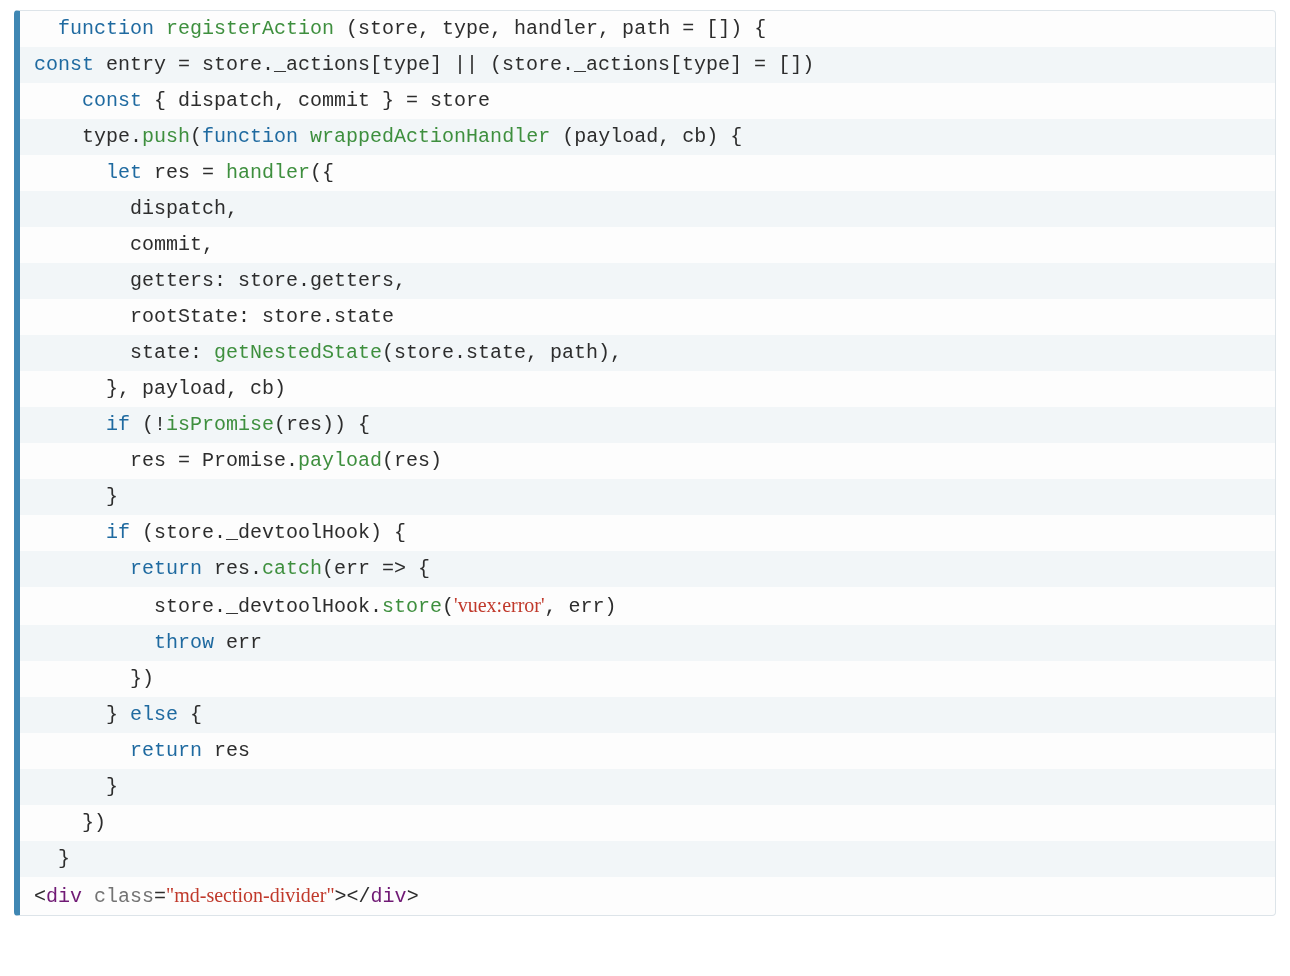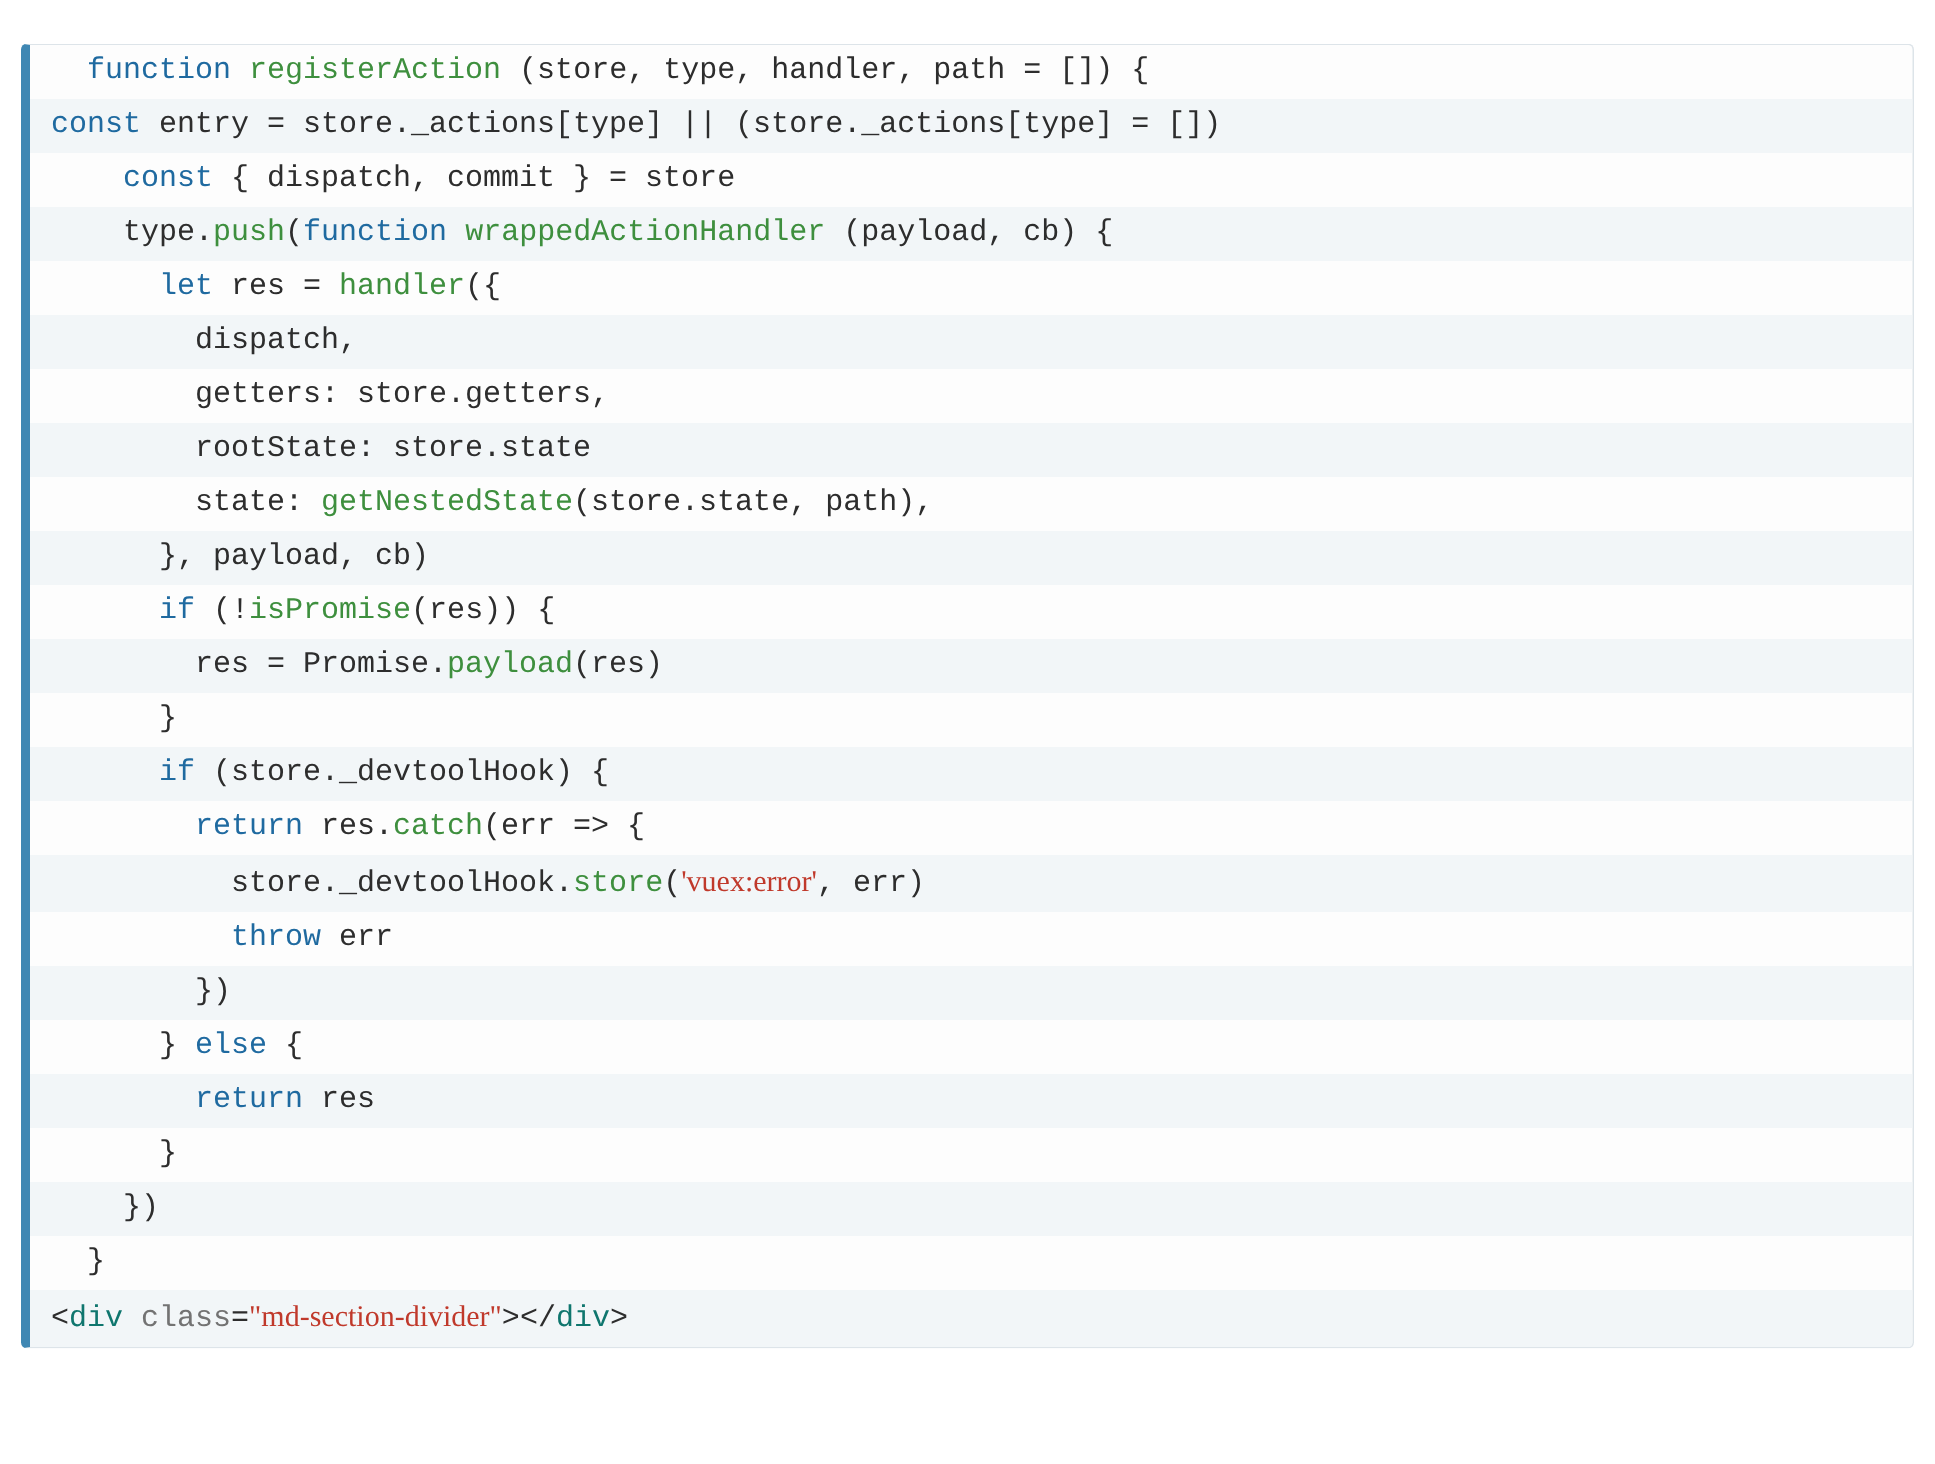--- a/index.html
+++ b/index.html
@@ -20,7 +20,6 @@
     border-radius: 4px;
     background: #fdfdfd;
     overflow: hidden;
-    margin-top: 19px;
   }
   .line {
     font-size: 20px;

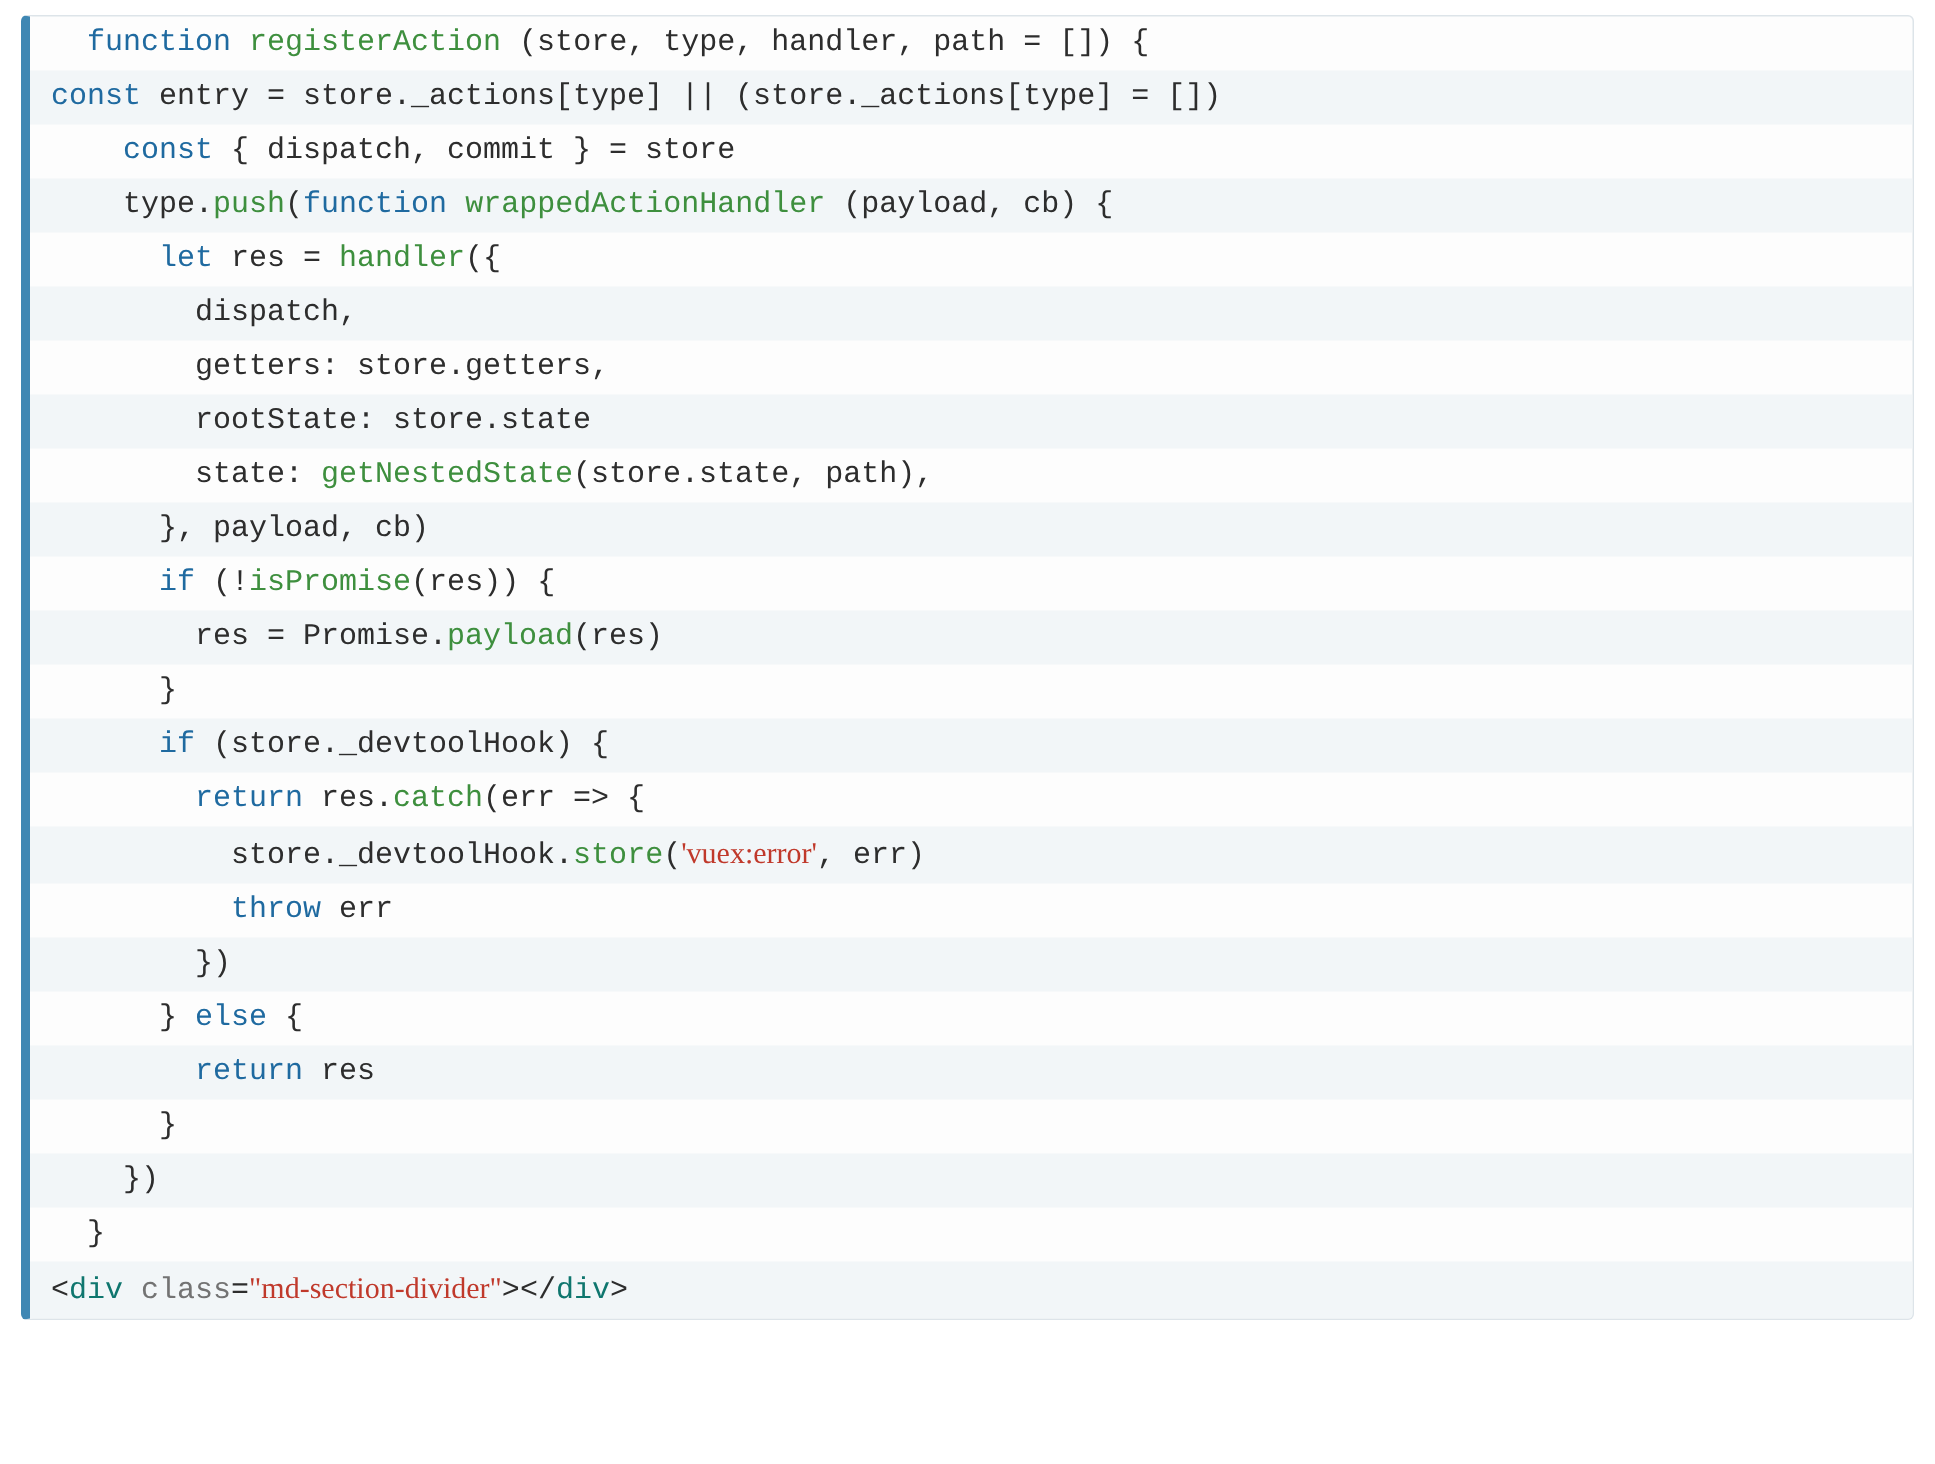--- a/index.html
+++ b/index.html
@@ -49,6 +49,7 @@
       <div class="line">    <span>type.</span><span class="fn">push</span><span>(</span><span class="kw">function </span><span class="fn">wrappedActionHandler </span><span>(payload, cb) {</span></div>
       <div class="line">      <span class="kw">let </span><span>res = </span><span class="fn">handler</span><span>({</span></div>
       <div class="line">        <span>dispatch,</span></div>
+      <div class="line">        <span>commit,</span></div>
       <div class="line">        <span>getters: store.getters,</span></div>
       <div class="line">        <span>rootState: store.state</span></div>
       <div class="line">        <span>state: </span><span class="fn">getNestedState</span><span>(store.state, path),</span></div>

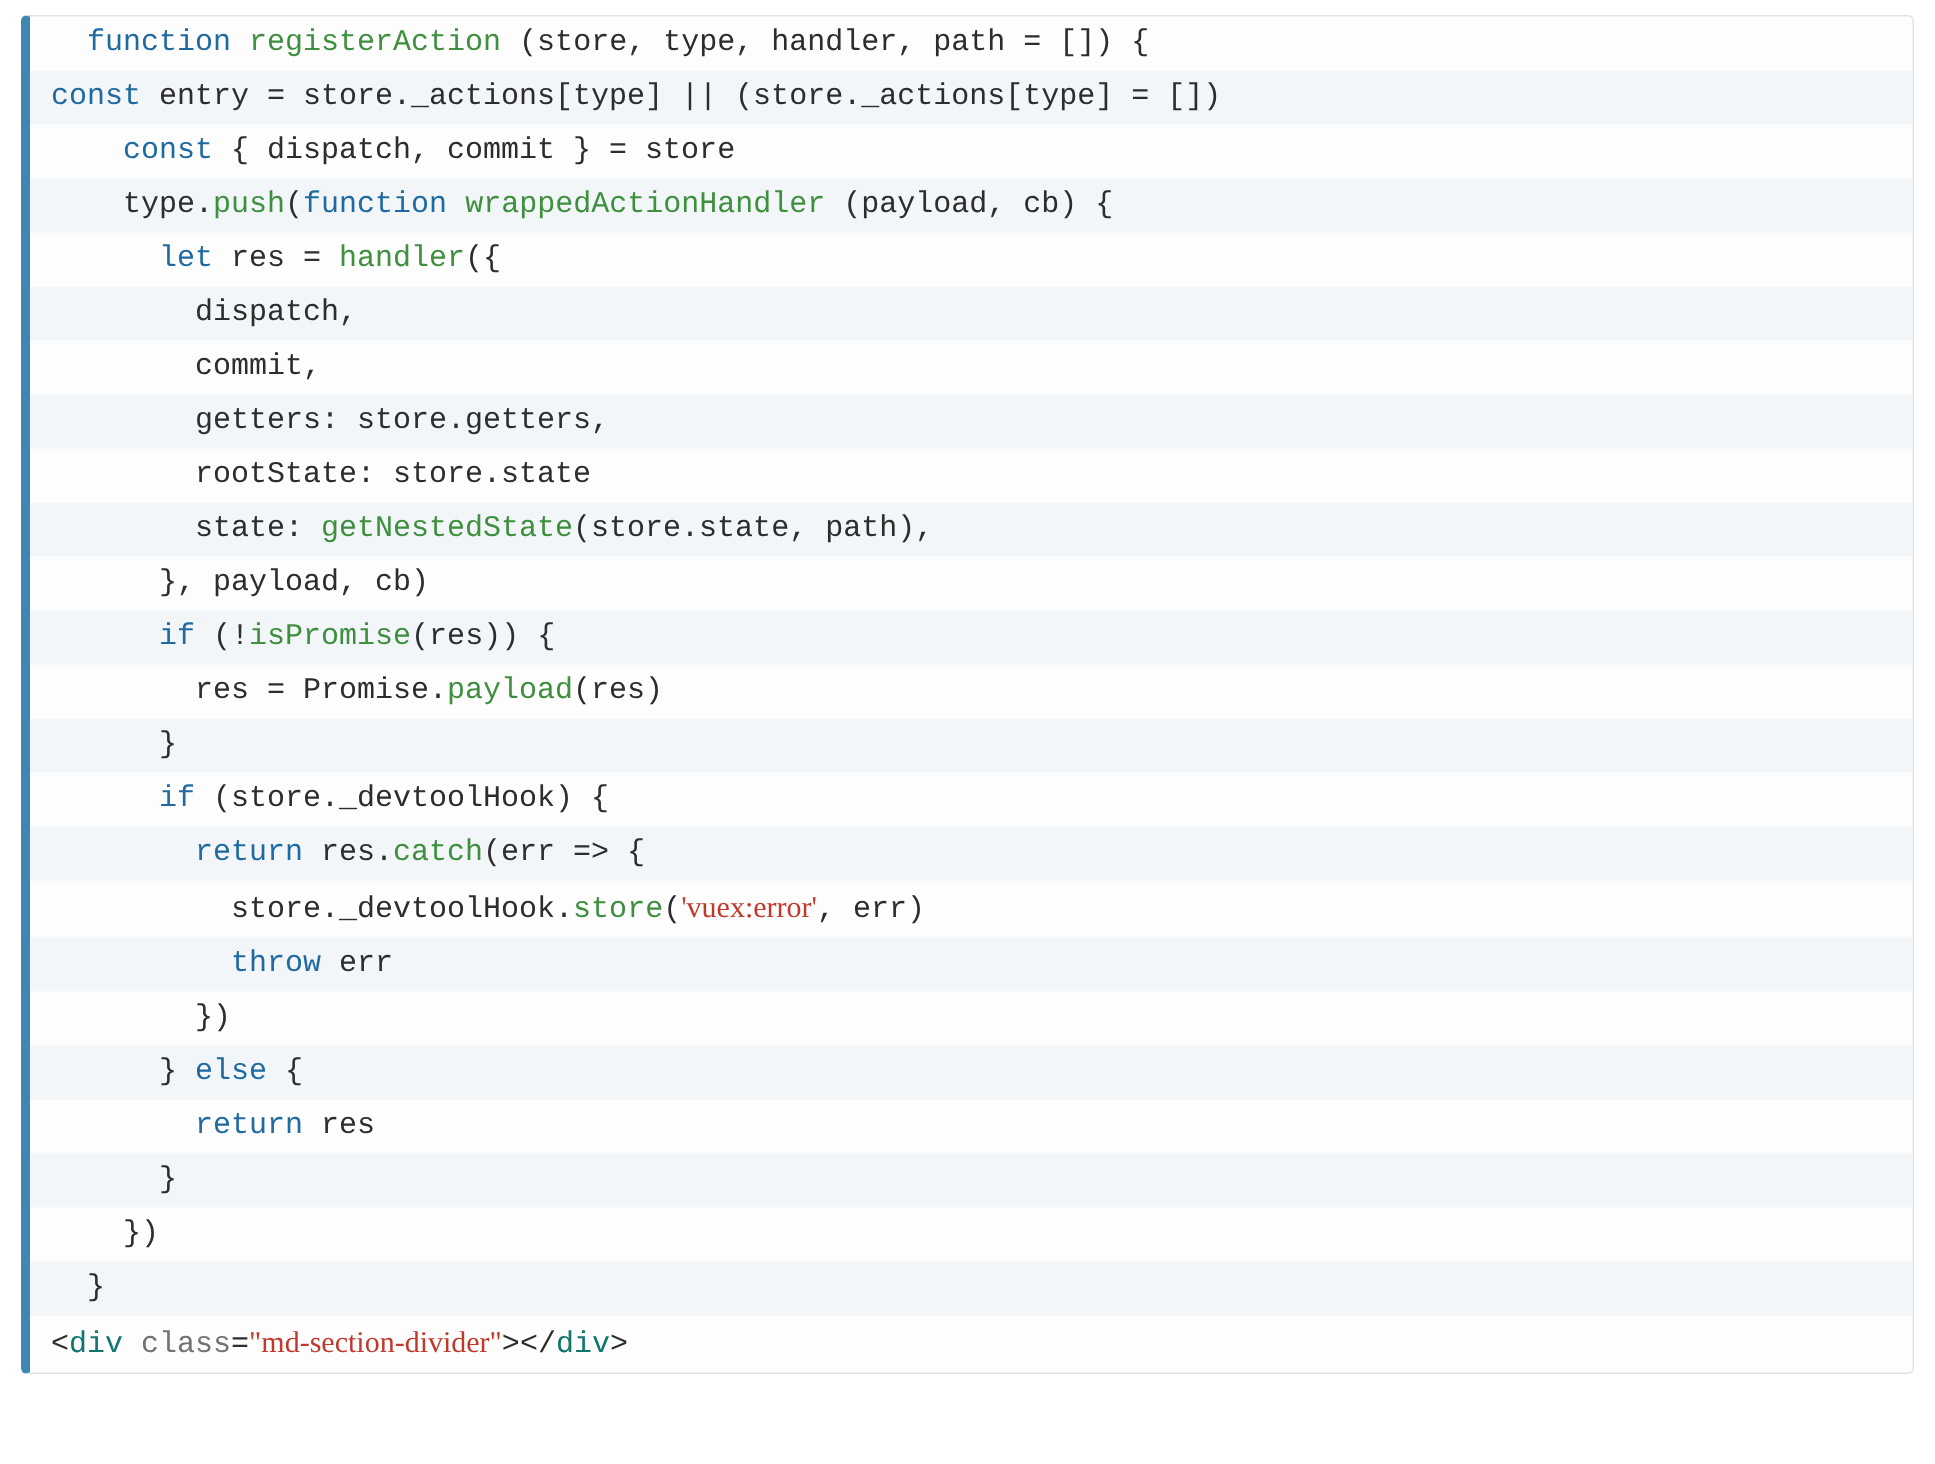--- a/index.html
+++ b/index.html
@@ -35,7 +35,7 @@
   .kw  { color: #1f6aa0; }  
   .fn  { color: #3e8f3e; }  
   .str { color: #c0392b; font-family: Liberation Serif, serif; }
-  .tag { color: #0f766e; }  
+  .tag { color: #701a75; }  
   .attr{ color: #737373; }  
 </style>
 </head>

